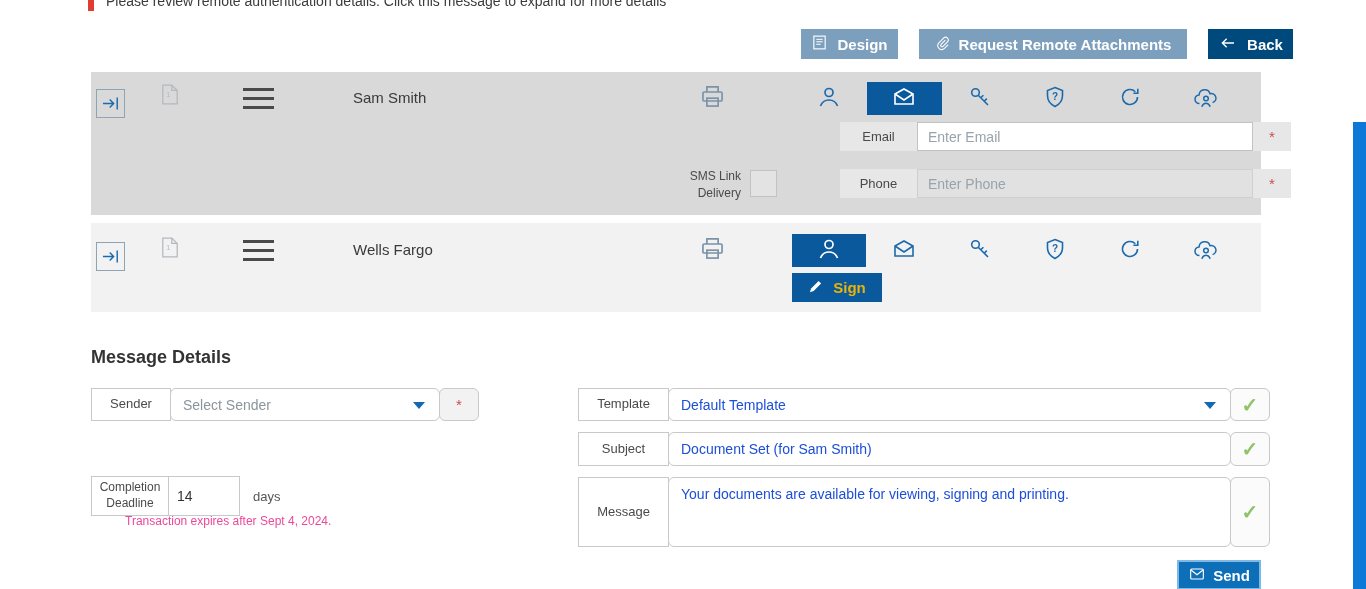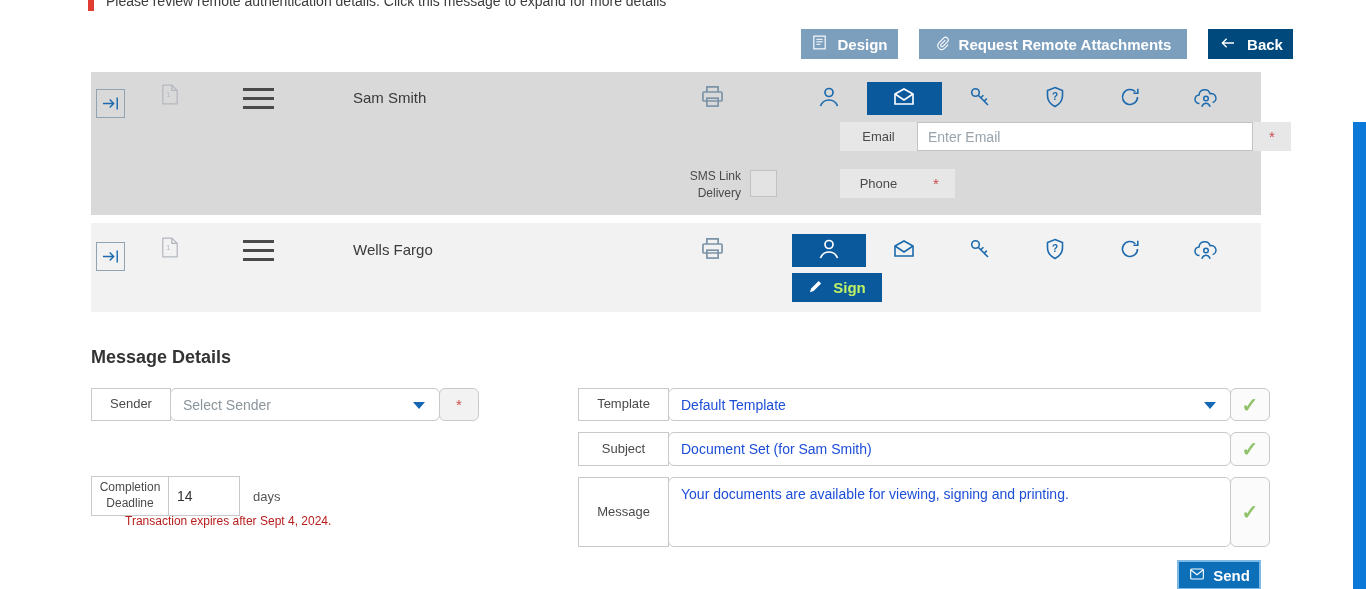--- a/index.html
+++ b/index.html
@@ -224,6 +224,7 @@
 
     <div class="form-row fr-phone">
       <div class="form-label">Phone</div>
+      <input class="form-input disabled" type="text" placeholder="Enter Phone" style="">
       <div class="form-required">*</div>
     </div>
   </div>

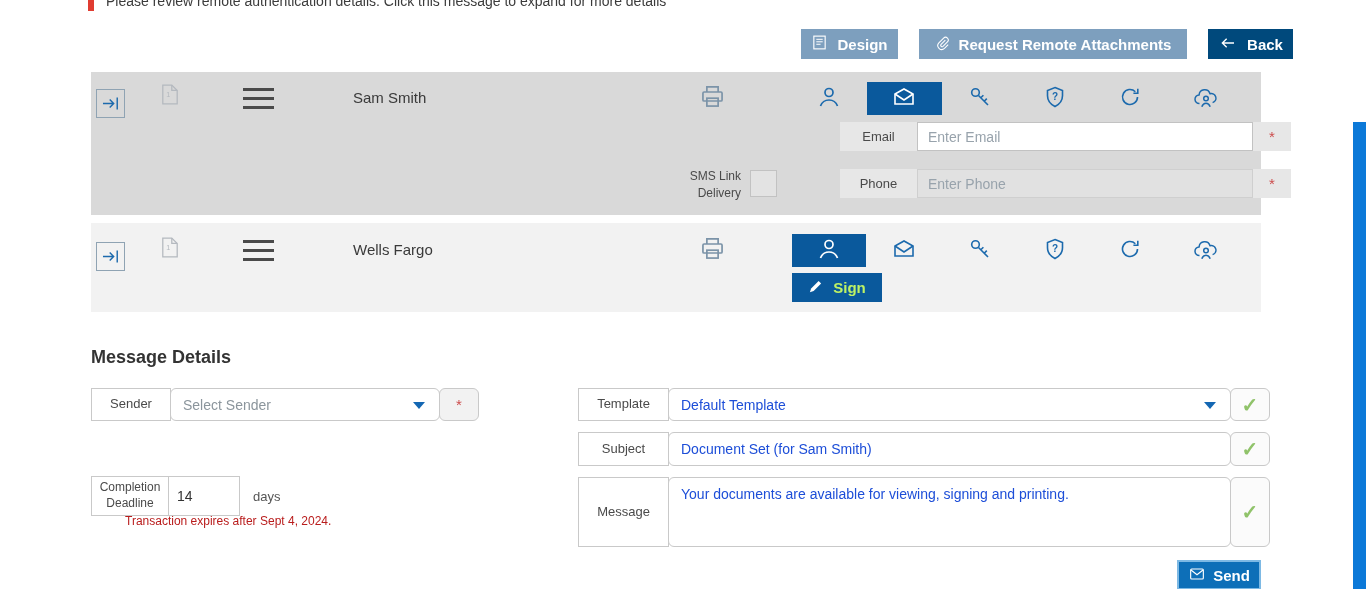--- a/index.html
+++ b/index.html
@@ -61,7 +61,7 @@
                   background:#e3e3e3; border:1px solid #c2c2c2; cursor:pointer; }
 
   .sign-btn { position:absolute; left:701px; top:50px; width:90px; height:29px; background:#0a599c;
-              color:#bef264; font-size:15px; font-weight:bold; display:flex; align-items:center; justify-content:center;
+              color:#eab308; font-size:15px; font-weight:bold; display:flex; align-items:center; justify-content:center;
               gap:10px; border:none; cursor:pointer; font-family:"Liberation Sans", sans-serif; }
 
   

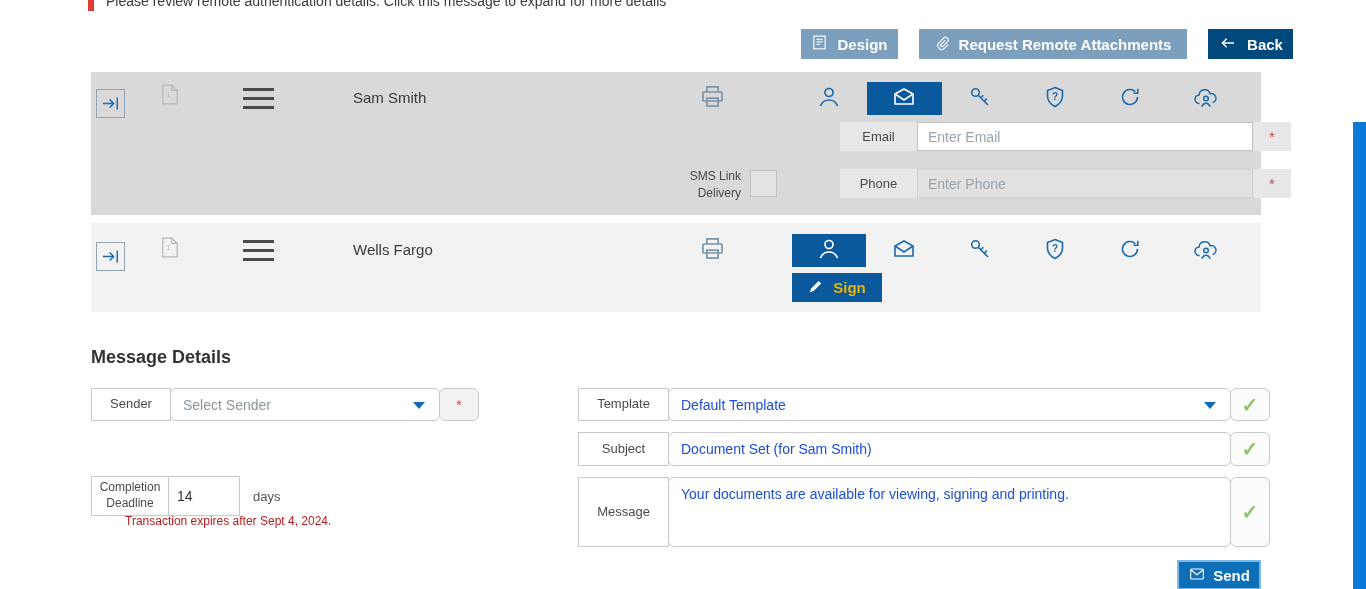--- a/index.html
+++ b/index.html
@@ -90,7 +90,7 @@
   .deadline-input { width:72px; height:40px; border:1px solid #c9c9c9; margin-left:-1px; padding:0 8px;
                     font-size:14px; color:#333; font-family:"Liberation Sans", sans-serif; outline:none; }
   .deadline-unit { margin-left:13px; font-size:13px; color:#555; }
-  .expiry-note { position:absolute; left:125px; top:514px; font-size:12px; color:#b91c1c; }
+  .expiry-note { position:absolute; left:125px; top:514px; font-size:12px; color:#ec4899; }
 
   .template-row { left:578px; top:388px; height:33px; }
   .subject-row  { left:578px; top:432px; height:34px; }

